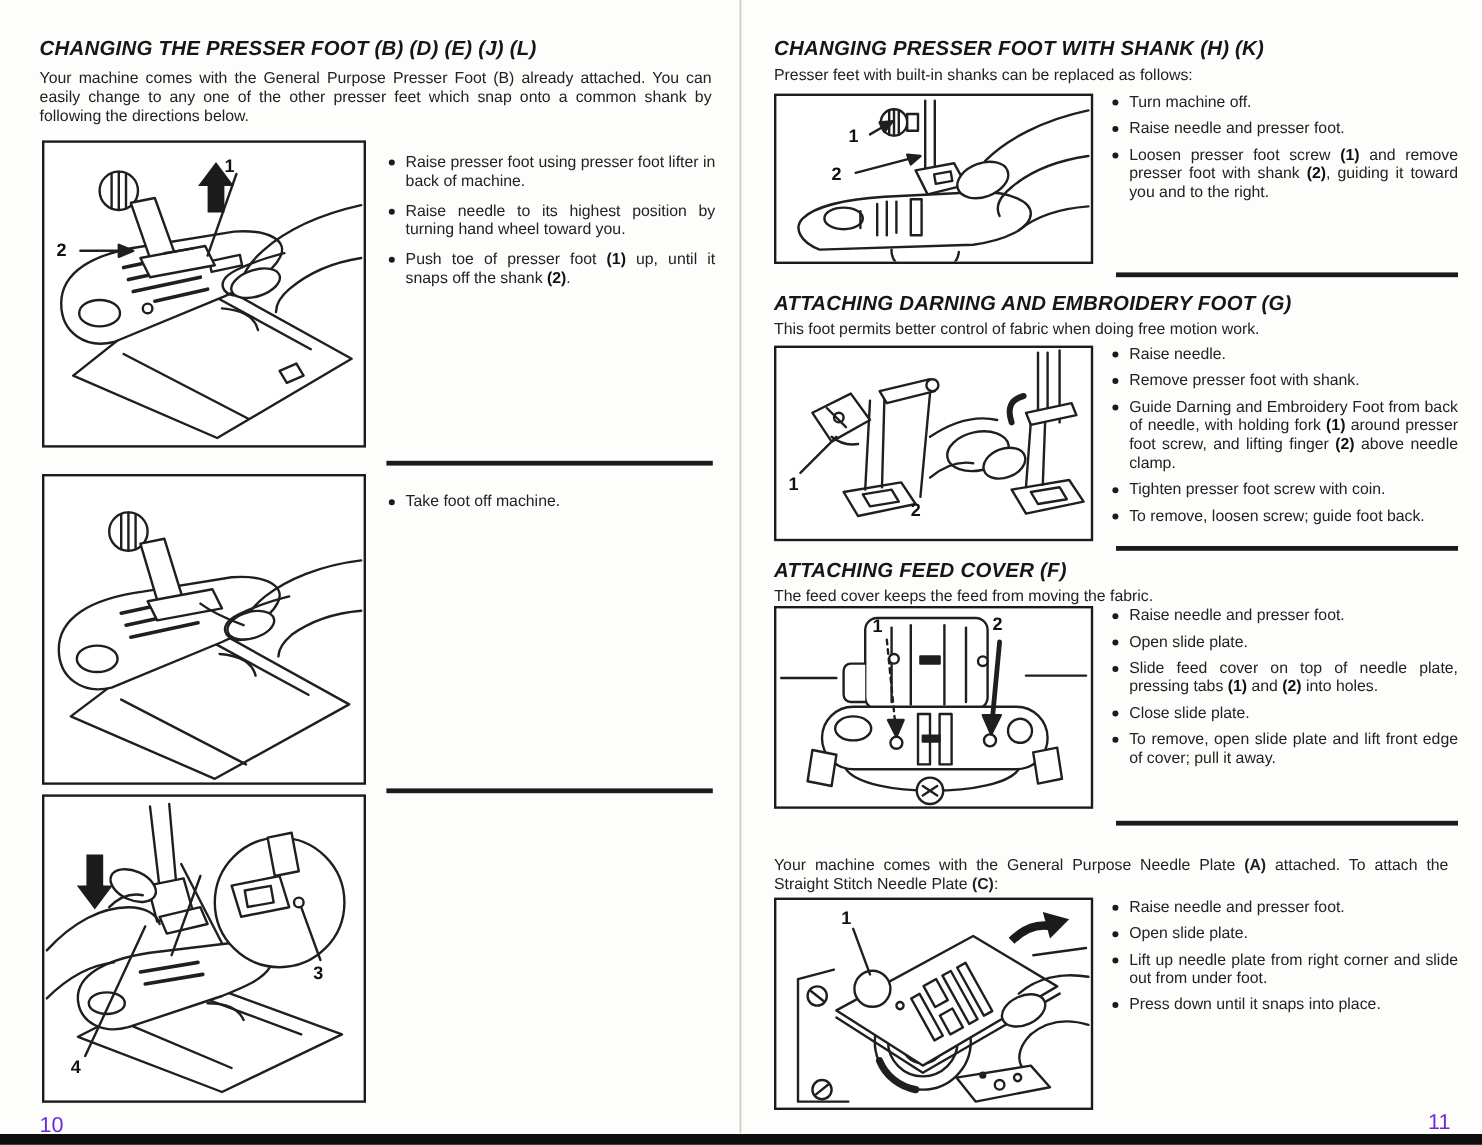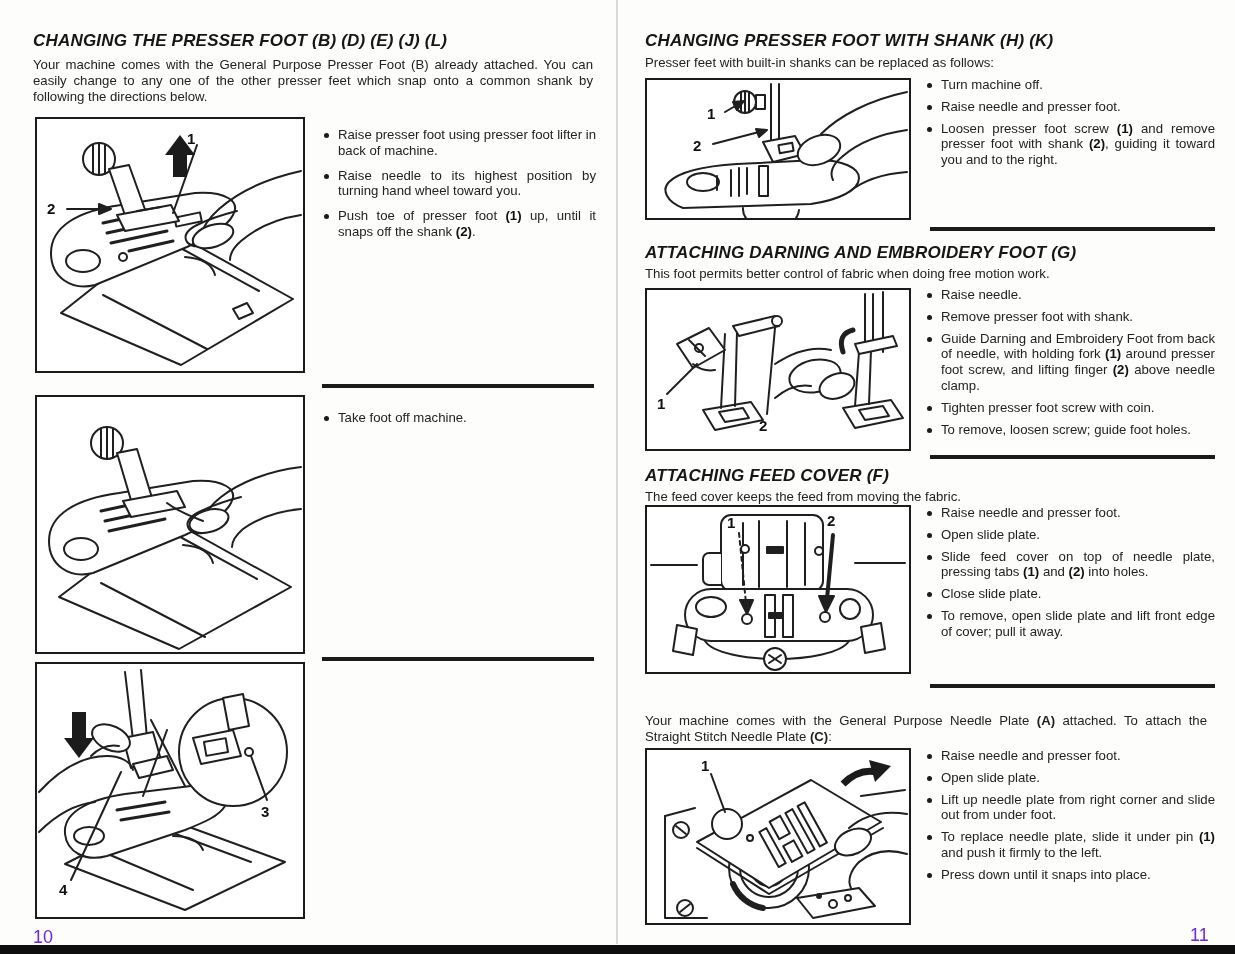--- a/index.html
+++ b/index.html
@@ -267,7 +267,7 @@
       <li>Remove presser foot with shank.</li>
       <li>Guide Darning and Embroidery Foot from back of needle, with holding fork <b>(1)</b> around presser foot screw, and lifting finger <b>(2)</b> above needle clamp.</li>
       <li>Tighten presser foot screw with coin.</li>
-      <li>To remove, loosen screw; guide foot holes.</li>
+      <li>To remove, loosen screw; guide foot back.</li>
     </ul>
 
   <div class="divider" style="left:312px;top:455px;width:285px"></div>

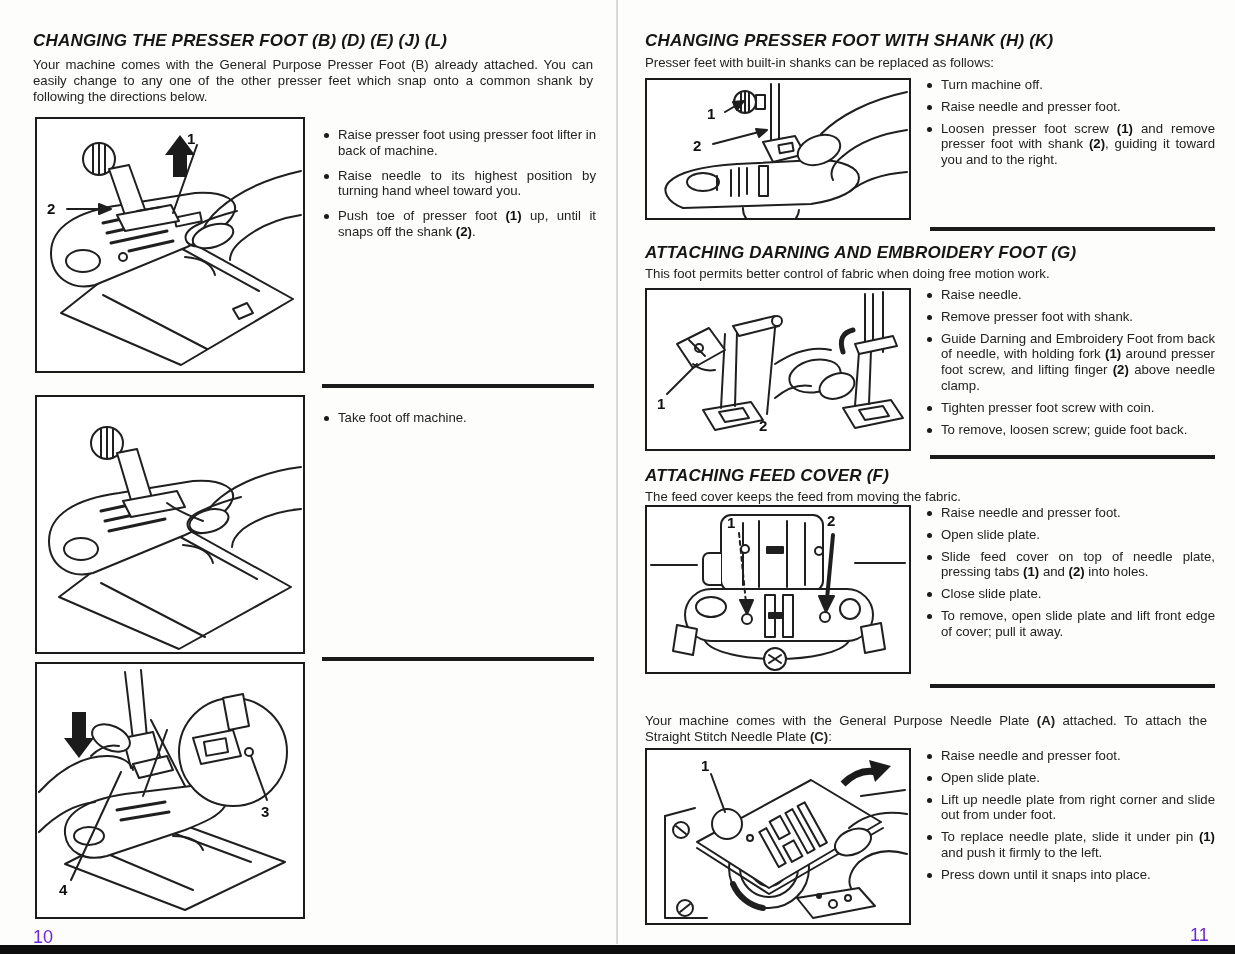--- a/index.html
+++ b/index.html
@@ -371,7 +371,6 @@
       <li>Raise needle and presser foot.</li>
       <li>Open slide plate.</li>
       <li>Lift up needle plate from right corner and slide out from under foot.</li>
-      <li>To replace needle plate, slide it under pin <b>(1)</b> and push it firmly to the left.</li>
       <li>Press down until it snaps into place.</li>
     </ul>
 

